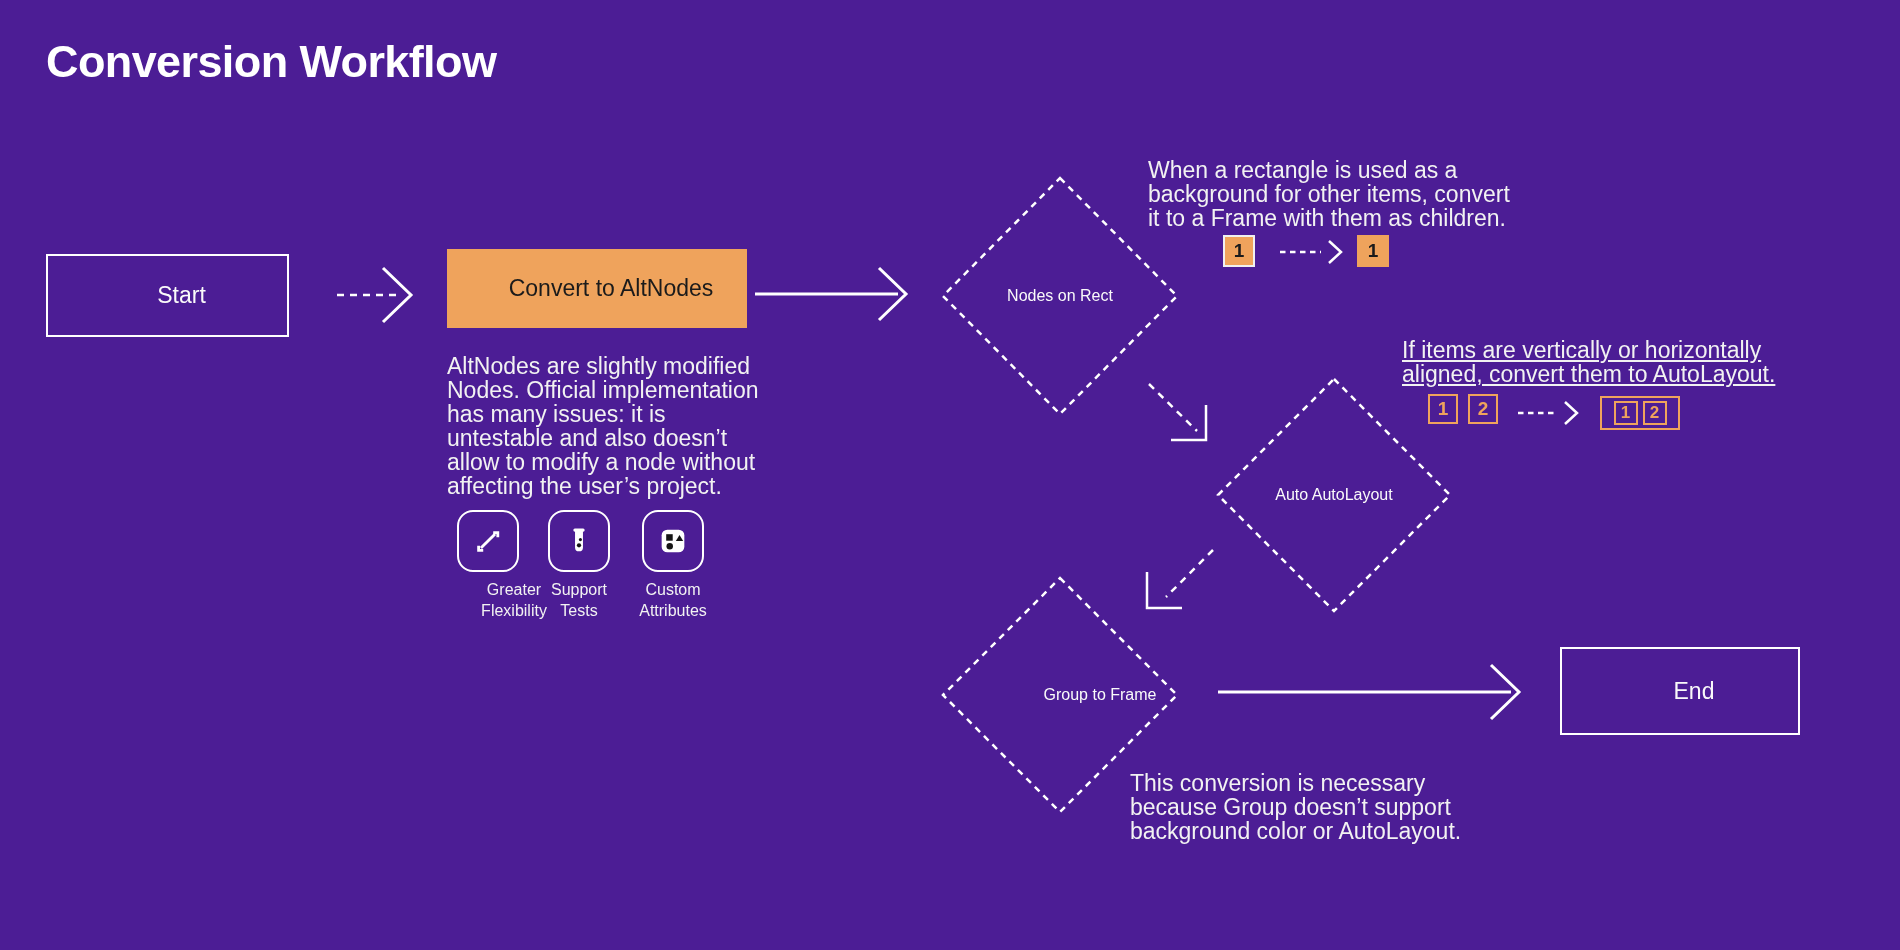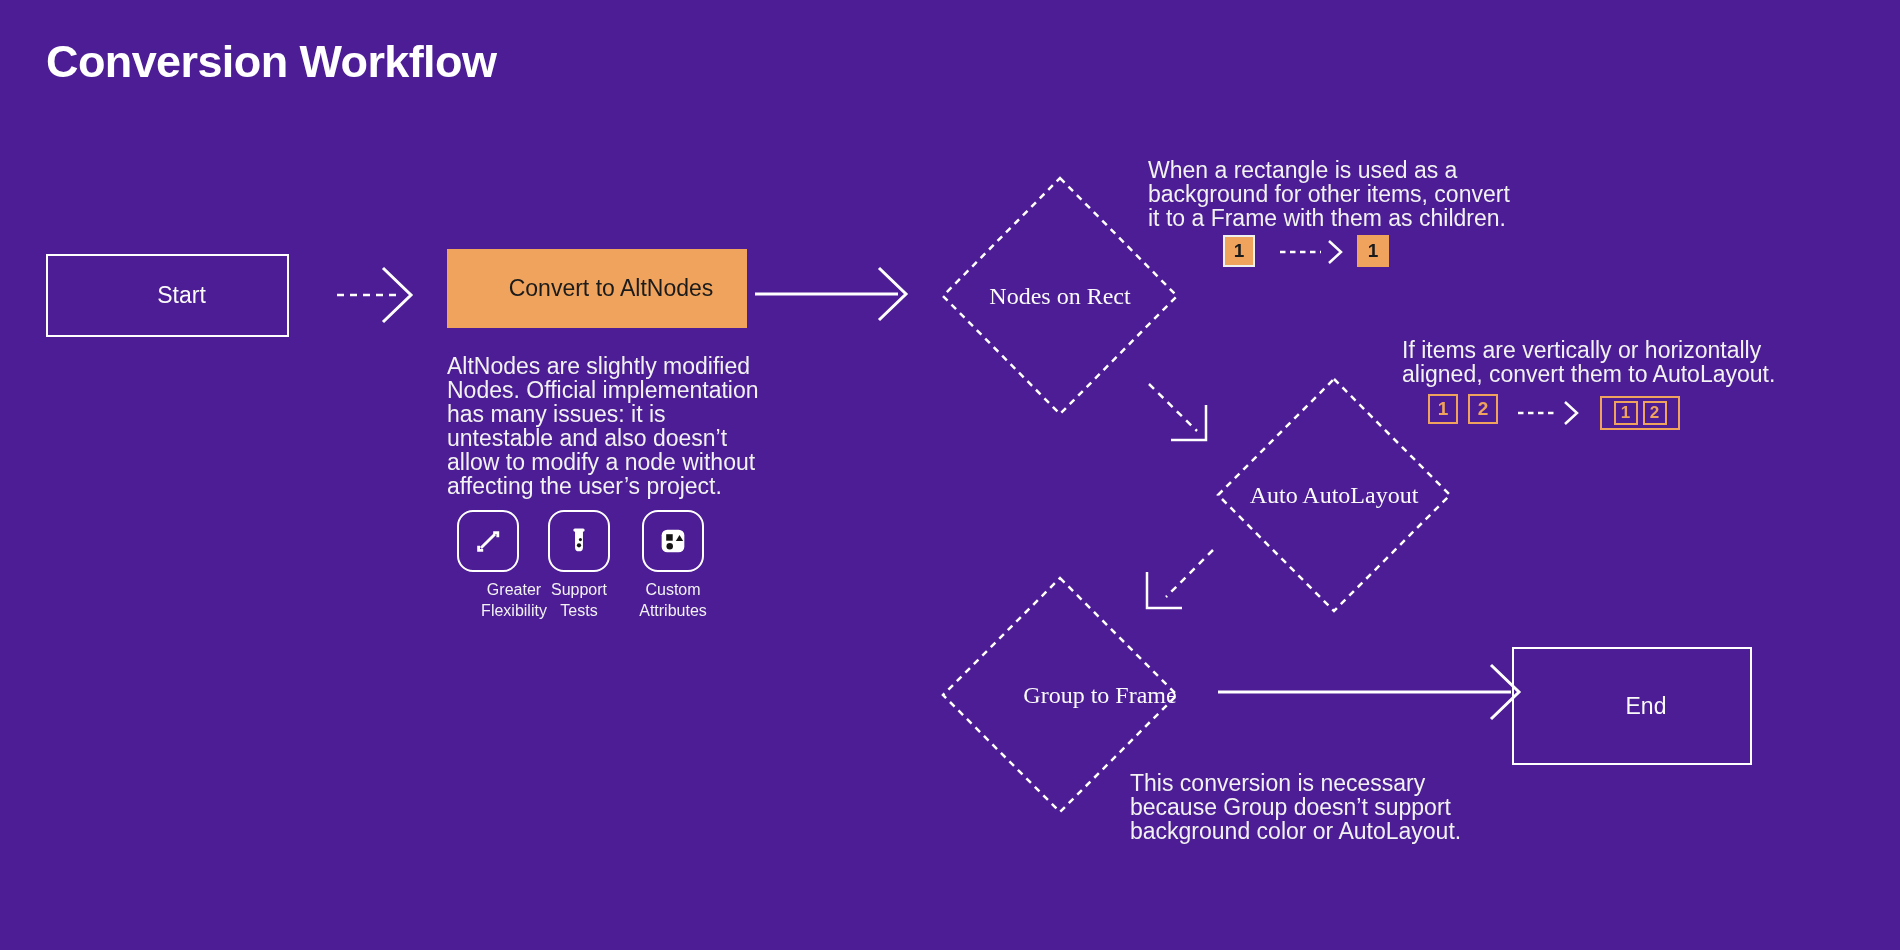--- a/index.html
+++ b/index.html
@@ -54,10 +54,9 @@
   .diamond-label {
     position: absolute;
     transform: translate(-50%, -50%);
-    font-size: 24px;
+    font-size: 16px;
     color: #fafafa;
     white-space: nowrap;
-    font-family: Liberation Serif, serif;
   }
   .para {
     position: absolute;

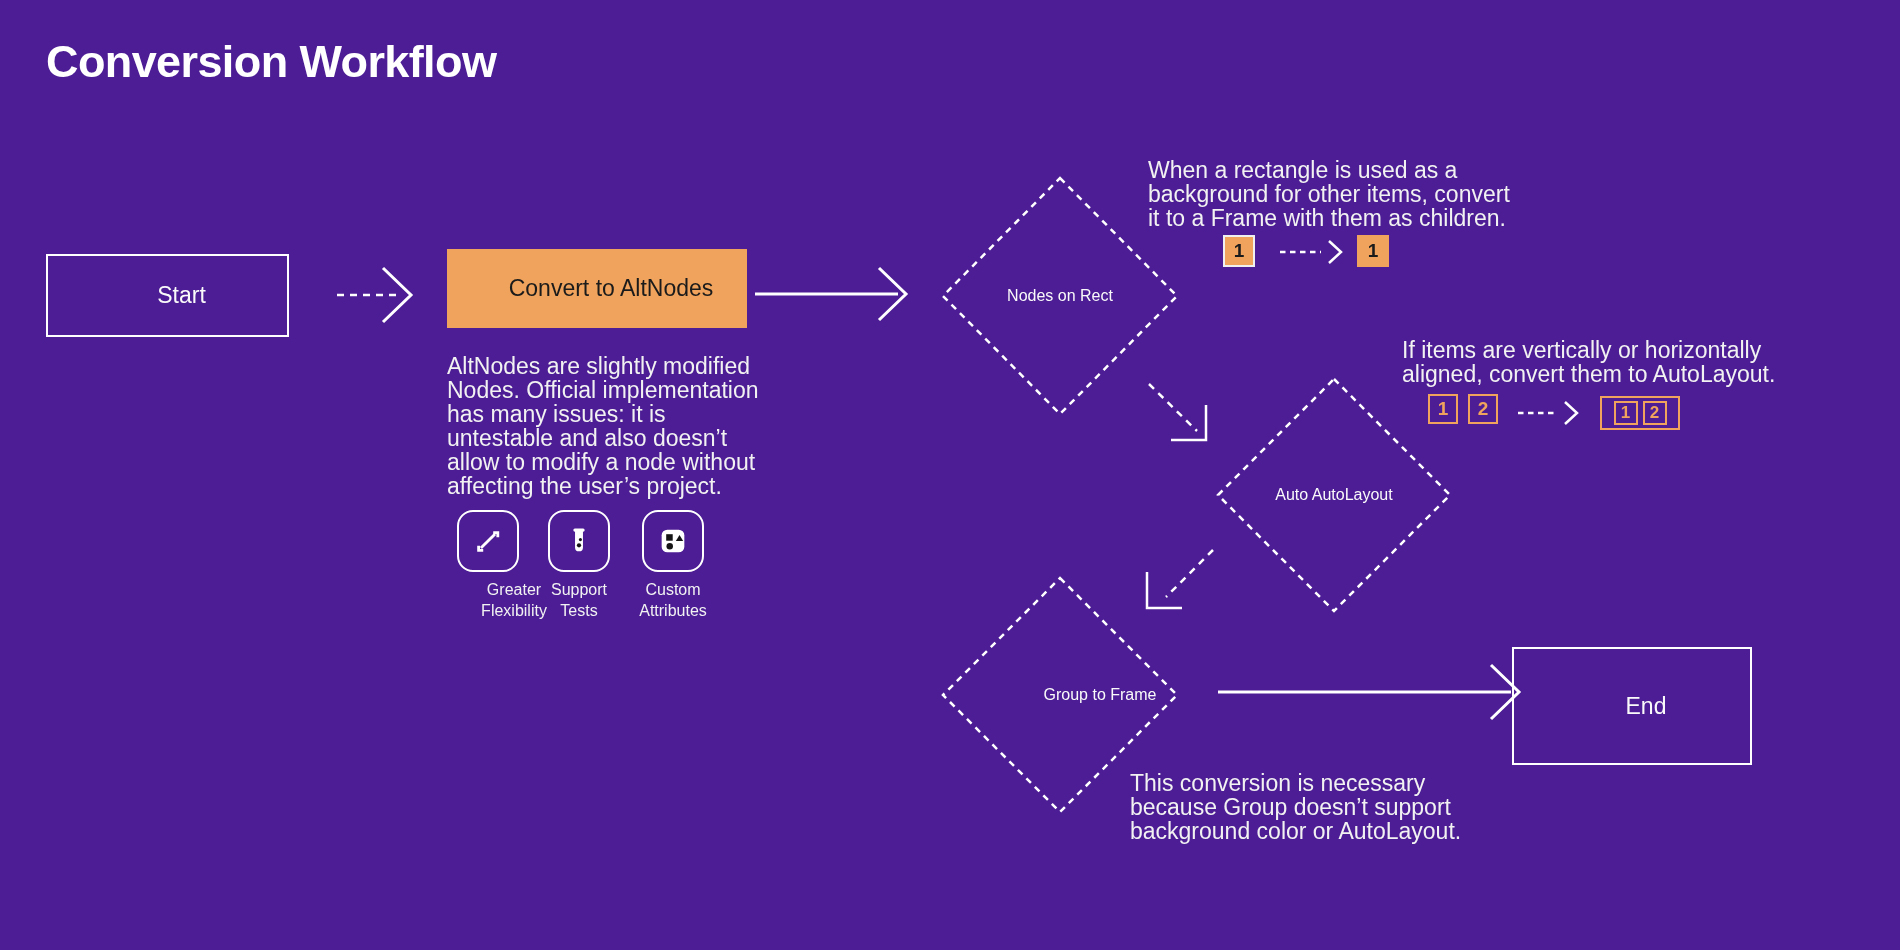--- a/index.html
+++ b/index.html
@@ -239,7 +239,7 @@
   <div class="numsq numsq-fill-bordered" style="left:1223px; top:235px;">1</div>
   <div class="numsq numsq-fill" style="left:1357px; top:235px;">1</div>
 
-  <div class="para" style="left:1402px; top:338px;">If items are vertically or horizontally
+  <div class="para" style="left:1402px; top:338px;text-decoration:underline;">If items are vertically or horizontally
 aligned, convert them to AutoLayout.</div>
   <div class="numsq numsq-outline" style="left:1428px; top:394px;">1</div>
   <div class="numsq numsq-outline" style="left:1468px; top:394px;">2</div>

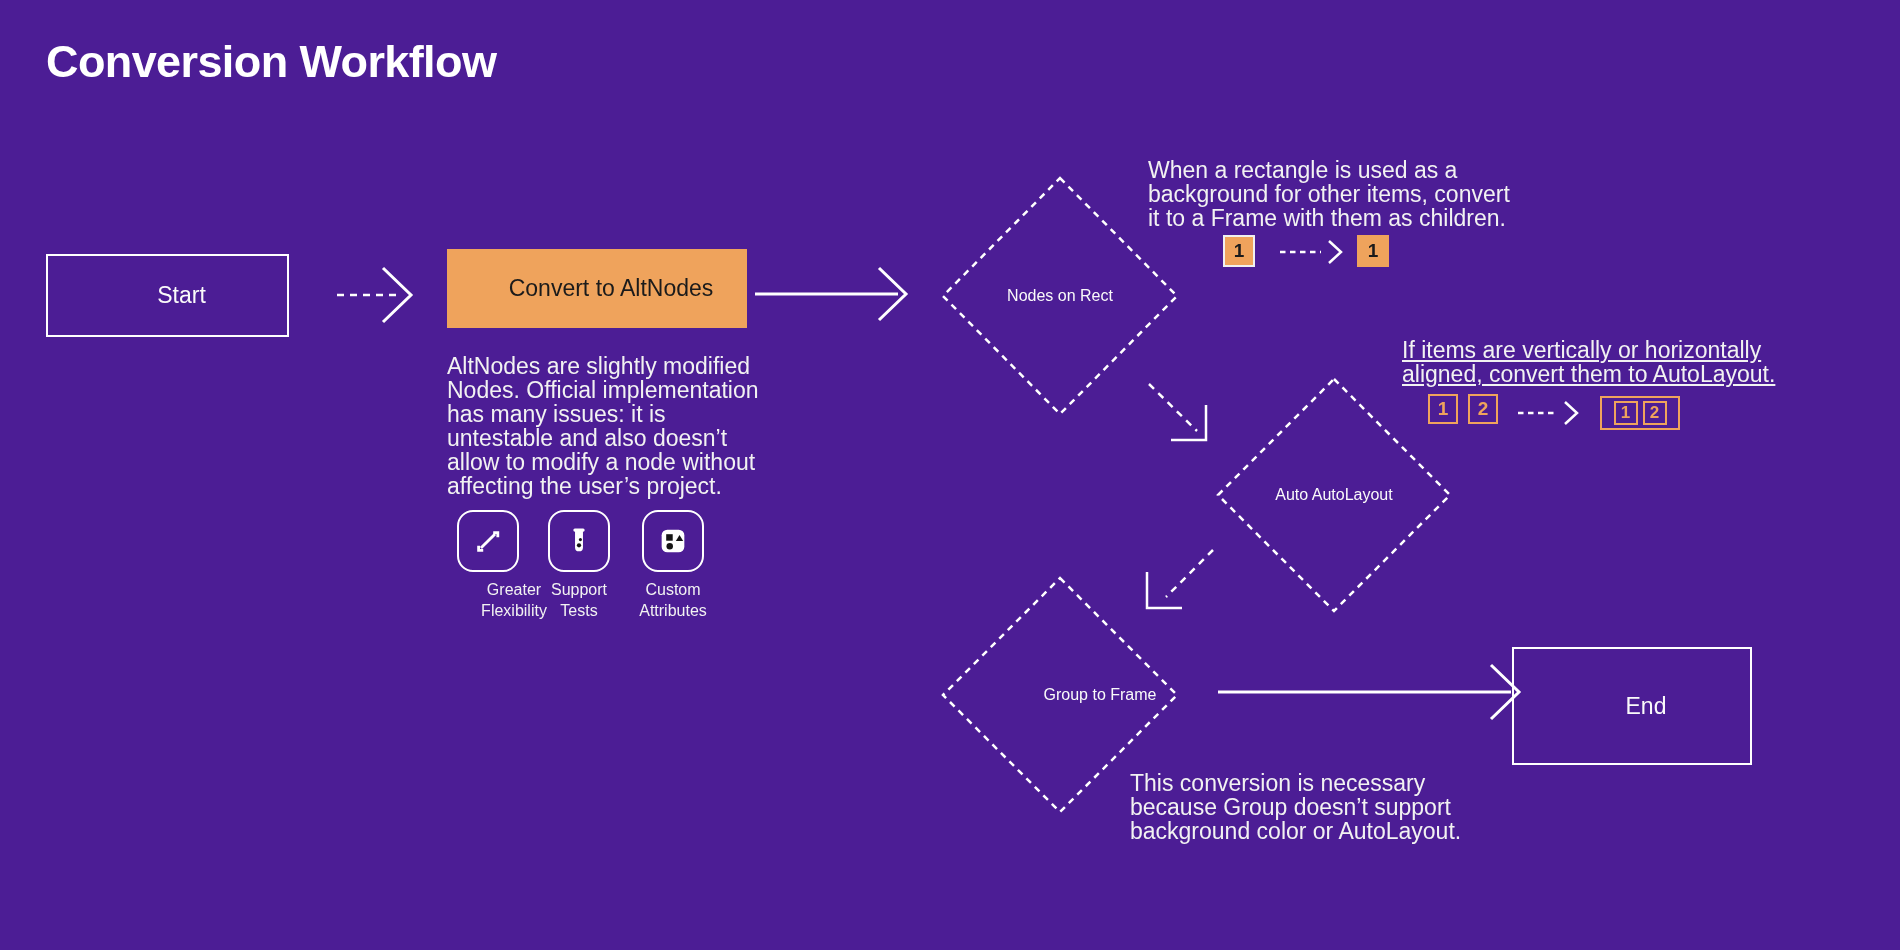--- a/index.html
+++ b/index.html
@@ -252,7 +252,7 @@
 because Group doesn’t support
 background color or AutoLayout.</div>
 
-  <div class="node-box outline-box" style="left:1512px; top:647px; width:240px; height:118px;">
+  <div class="node-box outline-box" style="left:1560px; top:647px; width:240px; height:88px;">
     <span>End</span>
   </div>
 

